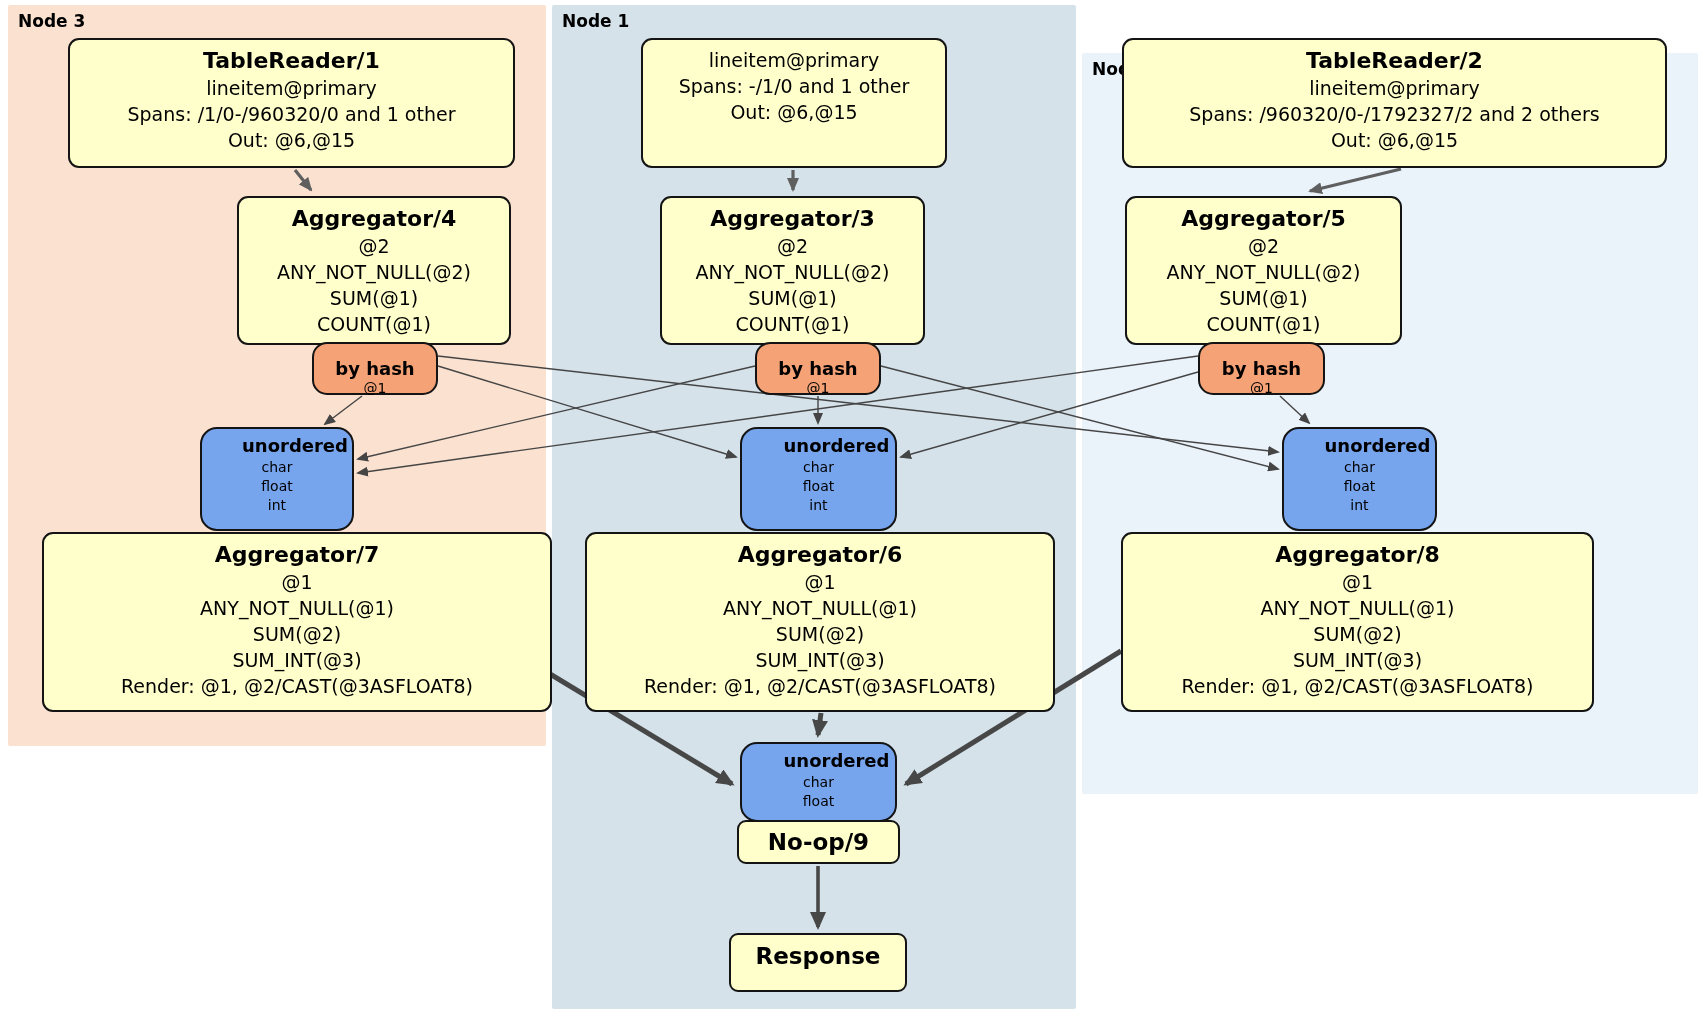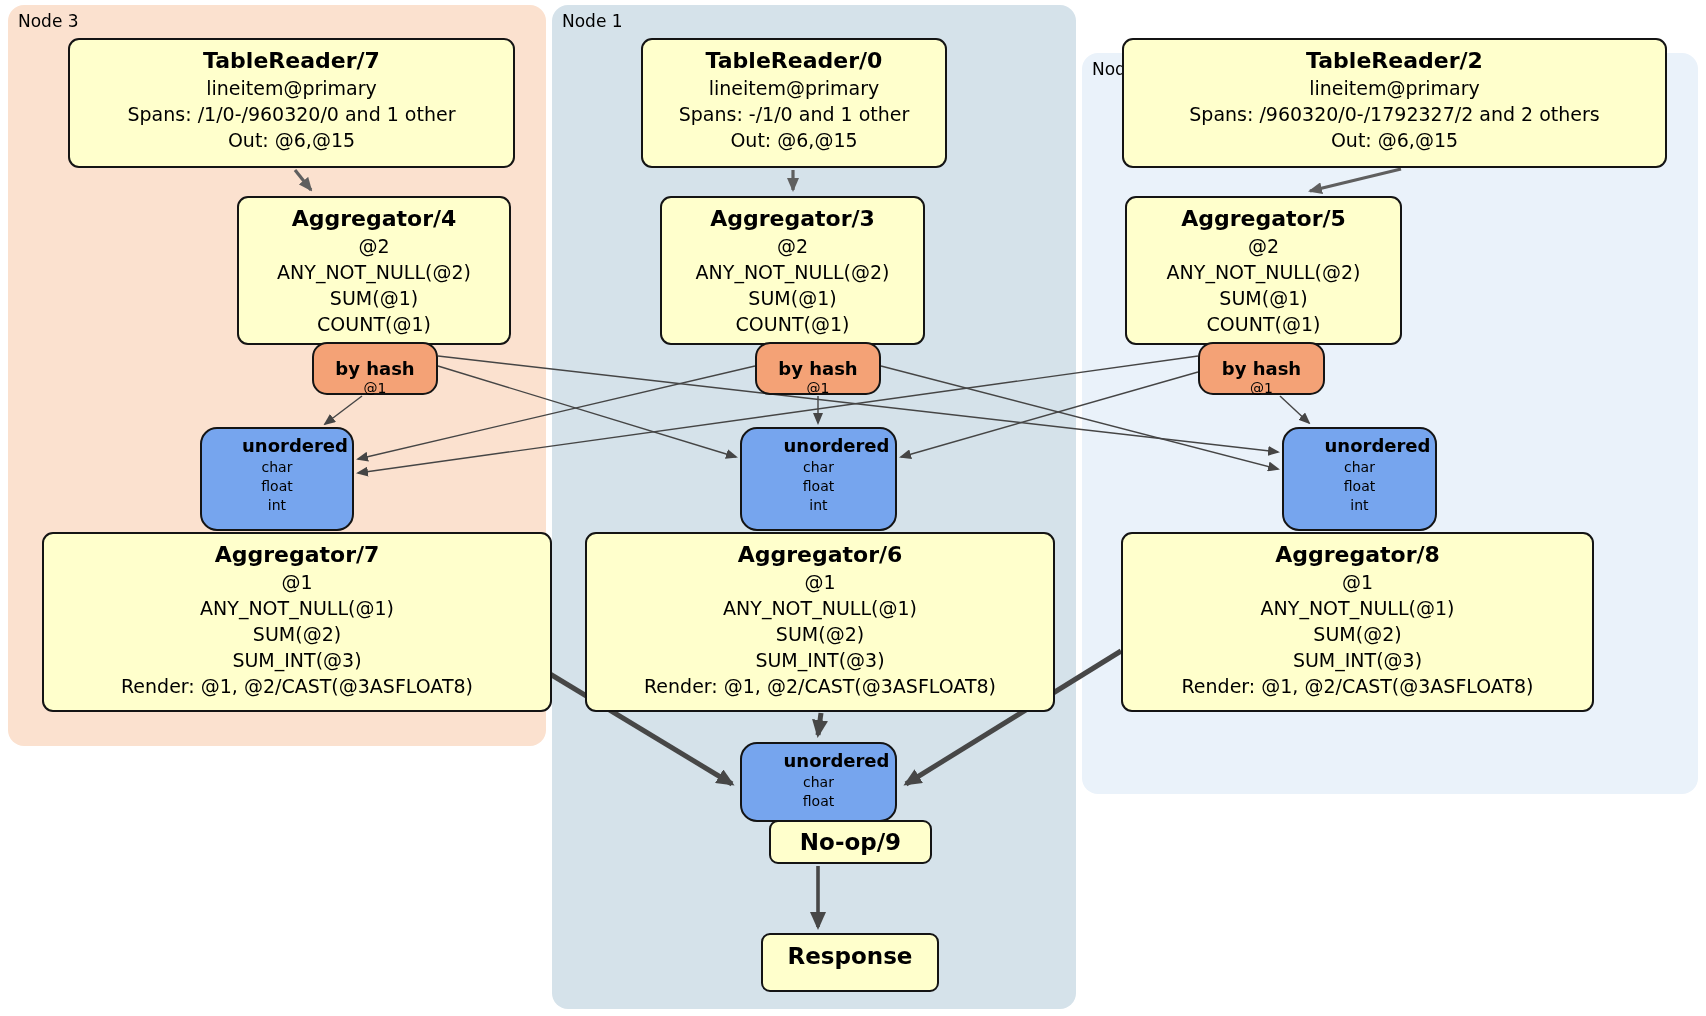--- a/index.html
+++ b/index.html
@@ -6,7 +6,7 @@
   body{font-family:"DejaVu Sans","Liberation Sans",sans-serif;}
   #canvas{position:relative;width:1706px;height:1016px;background:#ffffff;overflow:hidden;}
 
-  .region{position:absolute;border-radius:16px;z-index:0;}
+  .region{position:absolute;border-radius:2px;z-index:0;font-weight:bold;}
   .region-label{position:absolute;left:10px;top:6px;font-size:17px;color:#000;}
 
   #edges{position:absolute;left:0;top:0;z-index:1;}

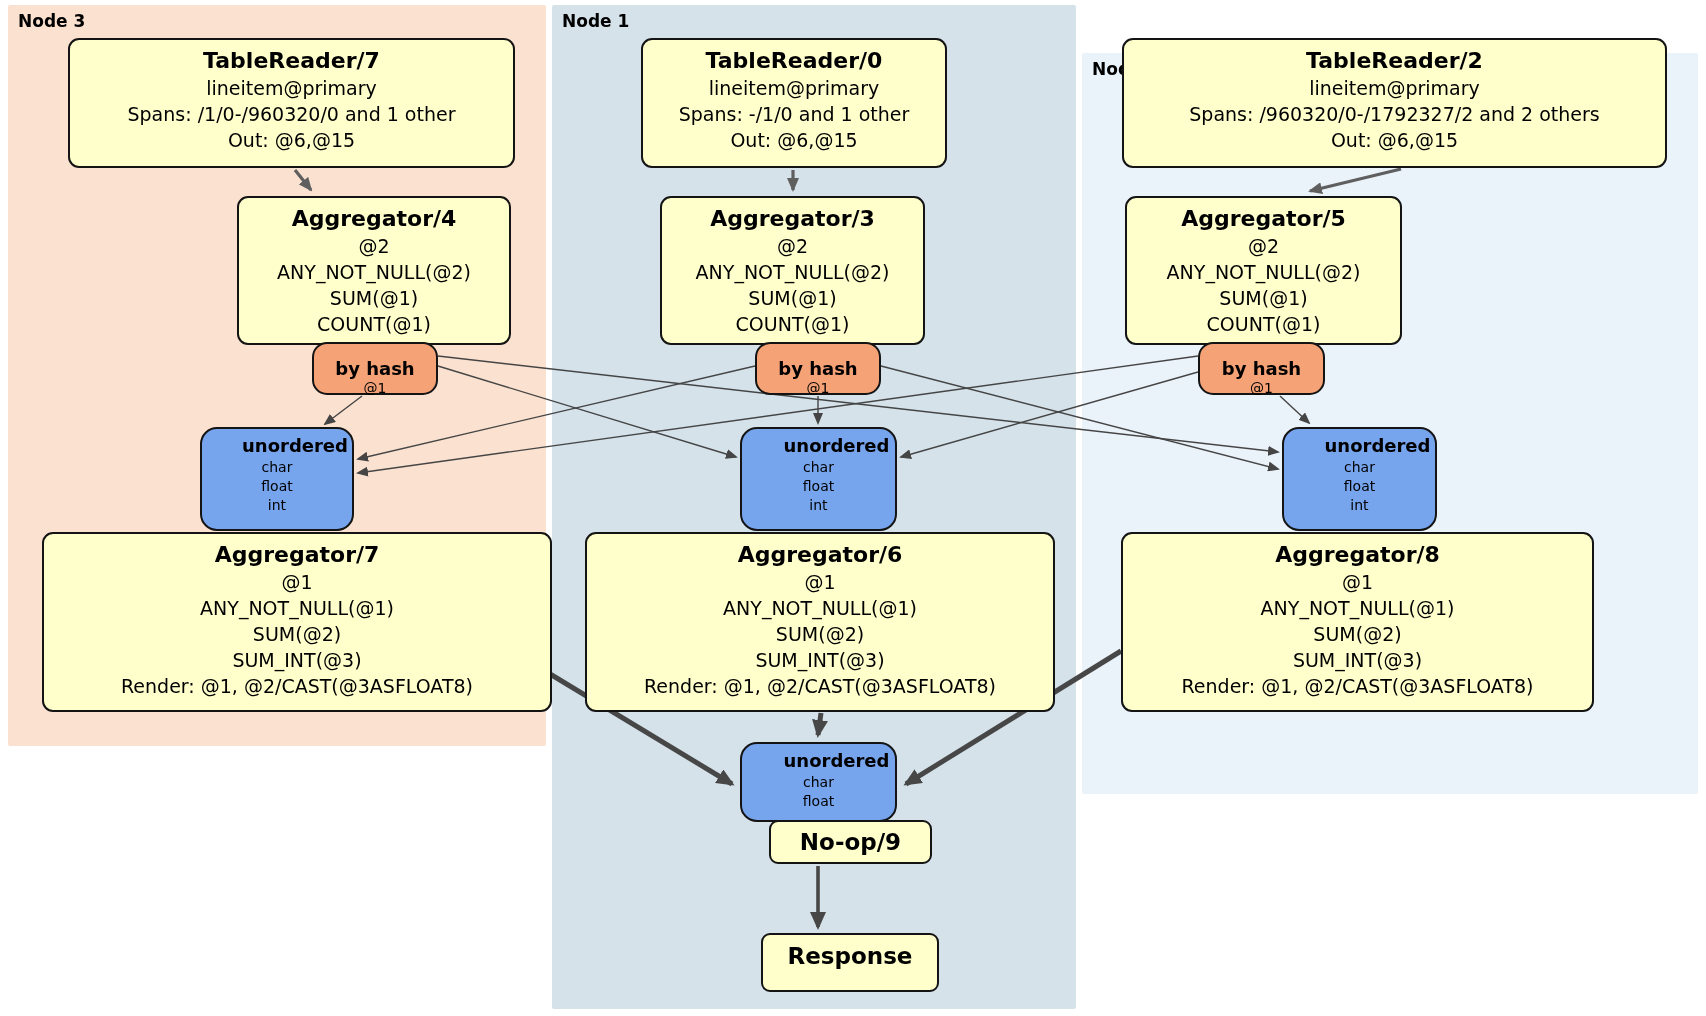--- a/index.html
+++ b/index.html
@@ -91,7 +91,7 @@
   </svg>
 
   <div class="pbox" style="left:68px;top:38px;width:447px;height:130px;">
-    <div class="title">TableReader/7</div>
+    <div class="title">TableReader/1</div>
     <div class="ln">lineitem@primary</div>
     <div class="ln">Spans: /1/0-/960320/0 and 1 other</div>
     <div class="ln">Out: @6,@15</div>

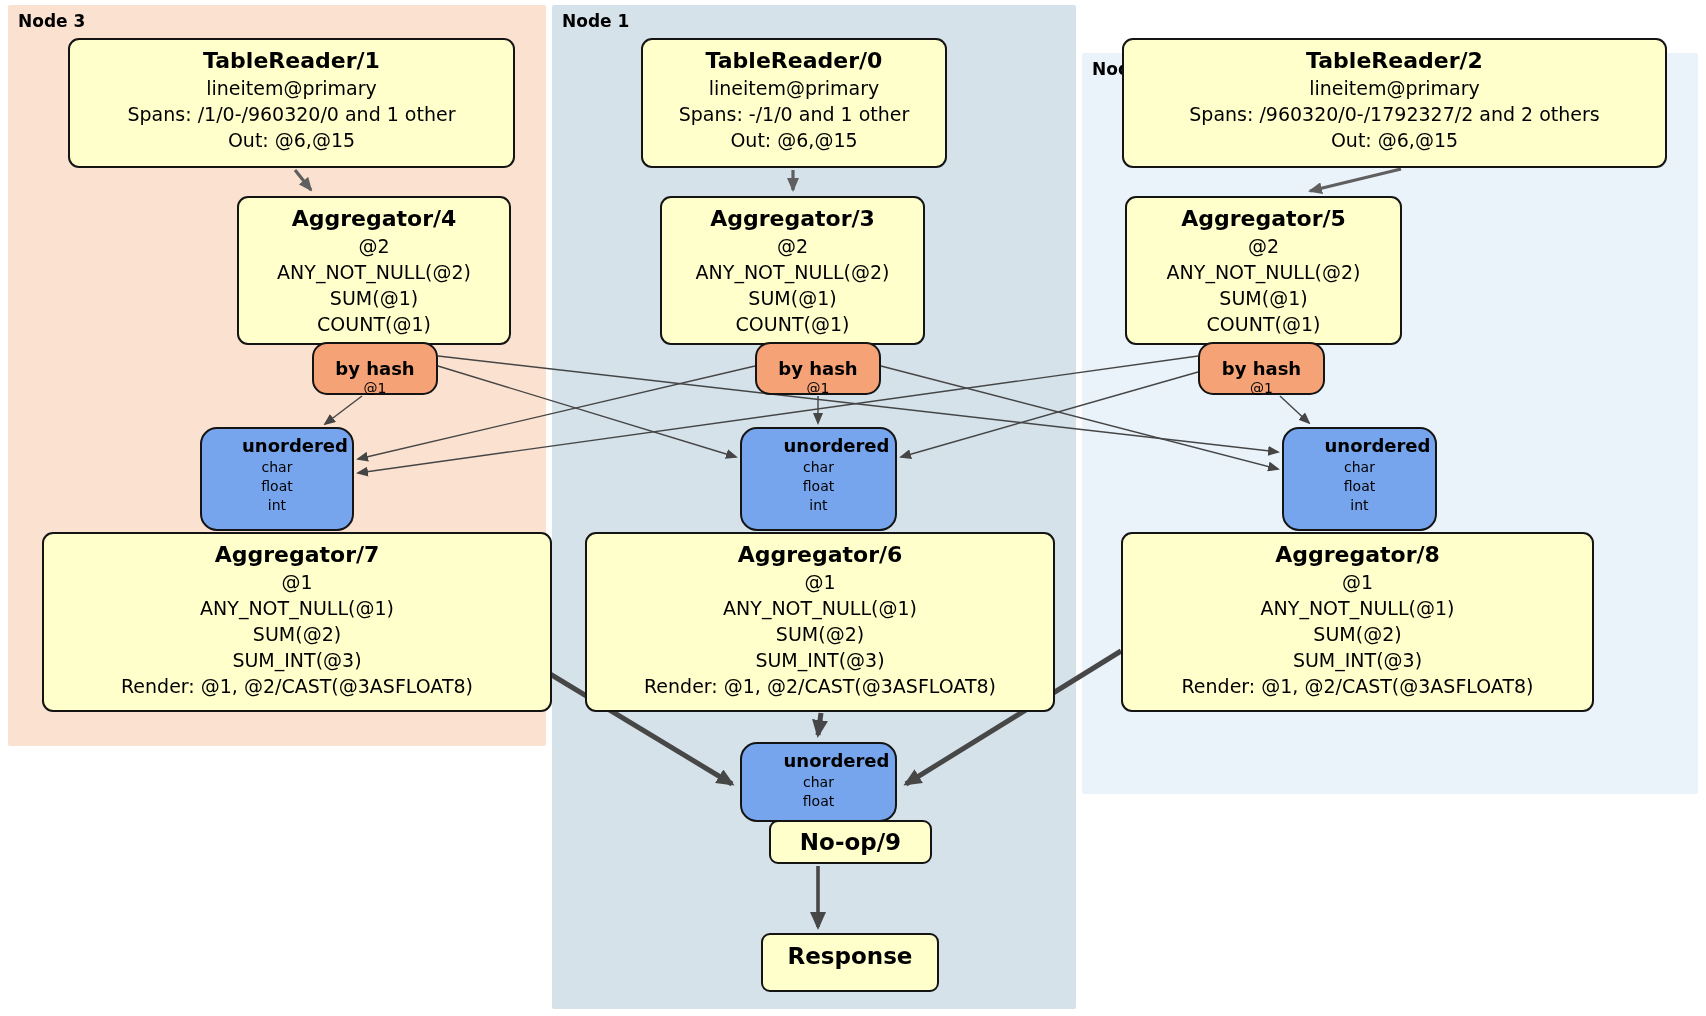--- a/index.html
+++ b/index.html
@@ -127,7 +127,6 @@
   </div>
 
   <div class="pbox" style="left:641px;top:38px;width:306px;height:130px;">
-    <div class="title">TableReader/0</div>
     <div class="ln">lineitem@primary</div>
     <div class="ln">Spans: -/1/0 and 1 other</div>
     <div class="ln">Out: @6,@15</div>

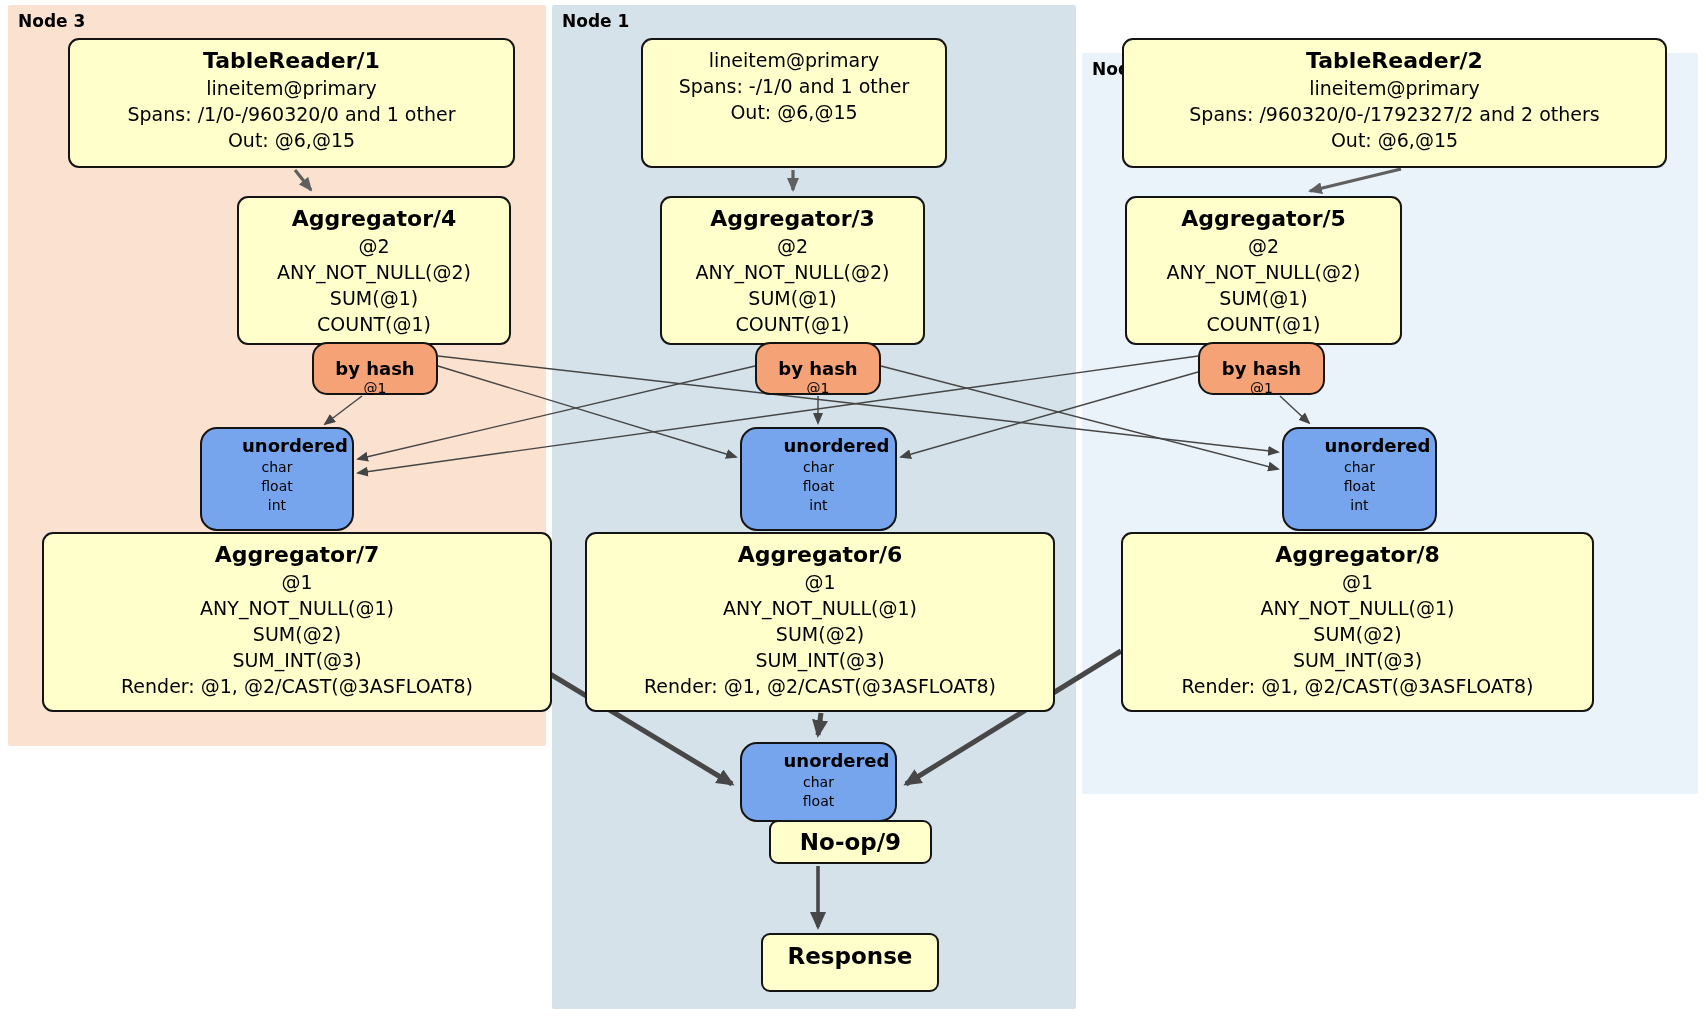--- a/index.html
+++ b/index.html
@@ -27,7 +27,7 @@
   .sync .ln{font-size:14px;line-height:19px;color:#000;}
 
   .minibox{position:absolute;background:#ffffcc;border:2px solid #141414;border-radius:9px;
-           text-align:center;z-index:2;box-sizing:border-box;margin-left:32px;}
+           text-align:center;z-index:2;box-sizing:border-box;}
   .minibox .title{font-weight:bold;font-size:23px;color:#000;}
 
   .n3{background:#fbe1cf;}

